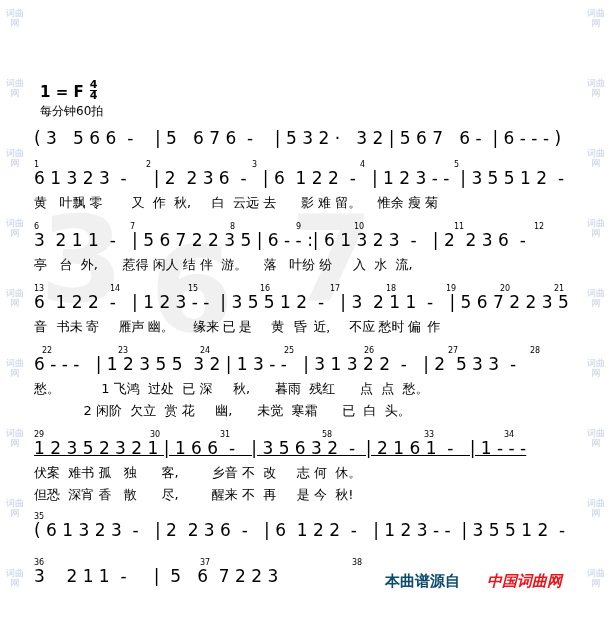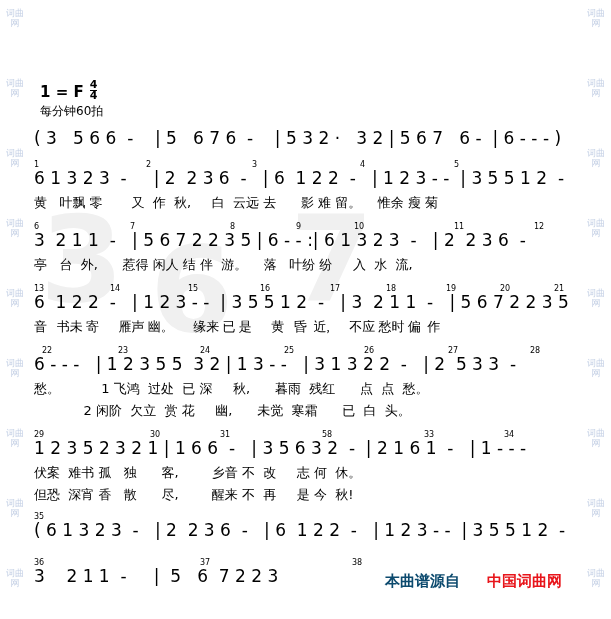--- a/index.html
+++ b/index.html
@@ -278,7 +278,7 @@
       <span style="left:390px;">33</span>
       <span style="left:470px;">34</span>
     </div>
-    <div class="notes" style="top:8px;">1 2 3 5 2 3 2 1 | 1 6 6  -   | 3 5 6 3 2  -  | 2 1 6 1  -   | 1 - - -</div>
+    <div class="notes" style="top:8px;text-decoration:underline;">1 2 3 5 2 3 2 1 | 1 6 6  -   | 3 5 6 3 2  -  | 2 1 6 1  -   | 1 - - -</div>
     <div class="lyric" style="top:34px;">伏案  难书 孤   独      客,        乡音 不  改     志 何  休。</div>
     <div class="lyric" style="top:56px;">但恐  深宵 香   散      尽,        醒来 不  再     是 今  秋!</div>
   </div>

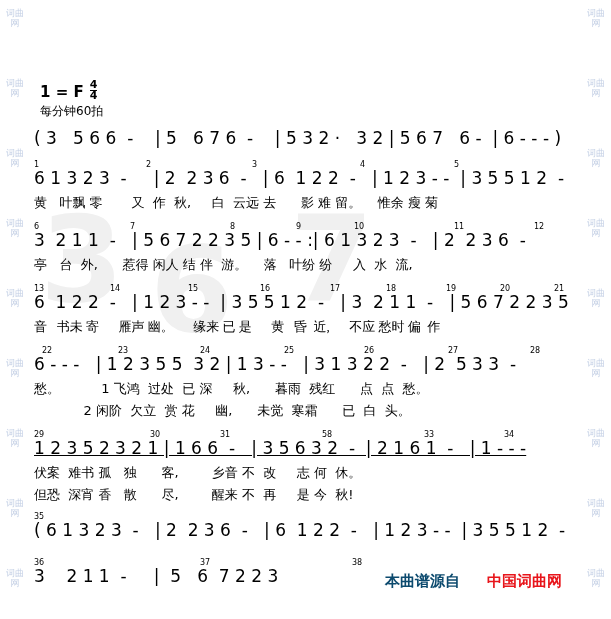--- a/index.html
+++ b/index.html
@@ -165,6 +165,7 @@
     font-weight: bold;
     font-family: "DejaVu Sans", sans-serif;
     color: #e8151b;
+    font-style: italic;
   }
 </style>
 </head>

